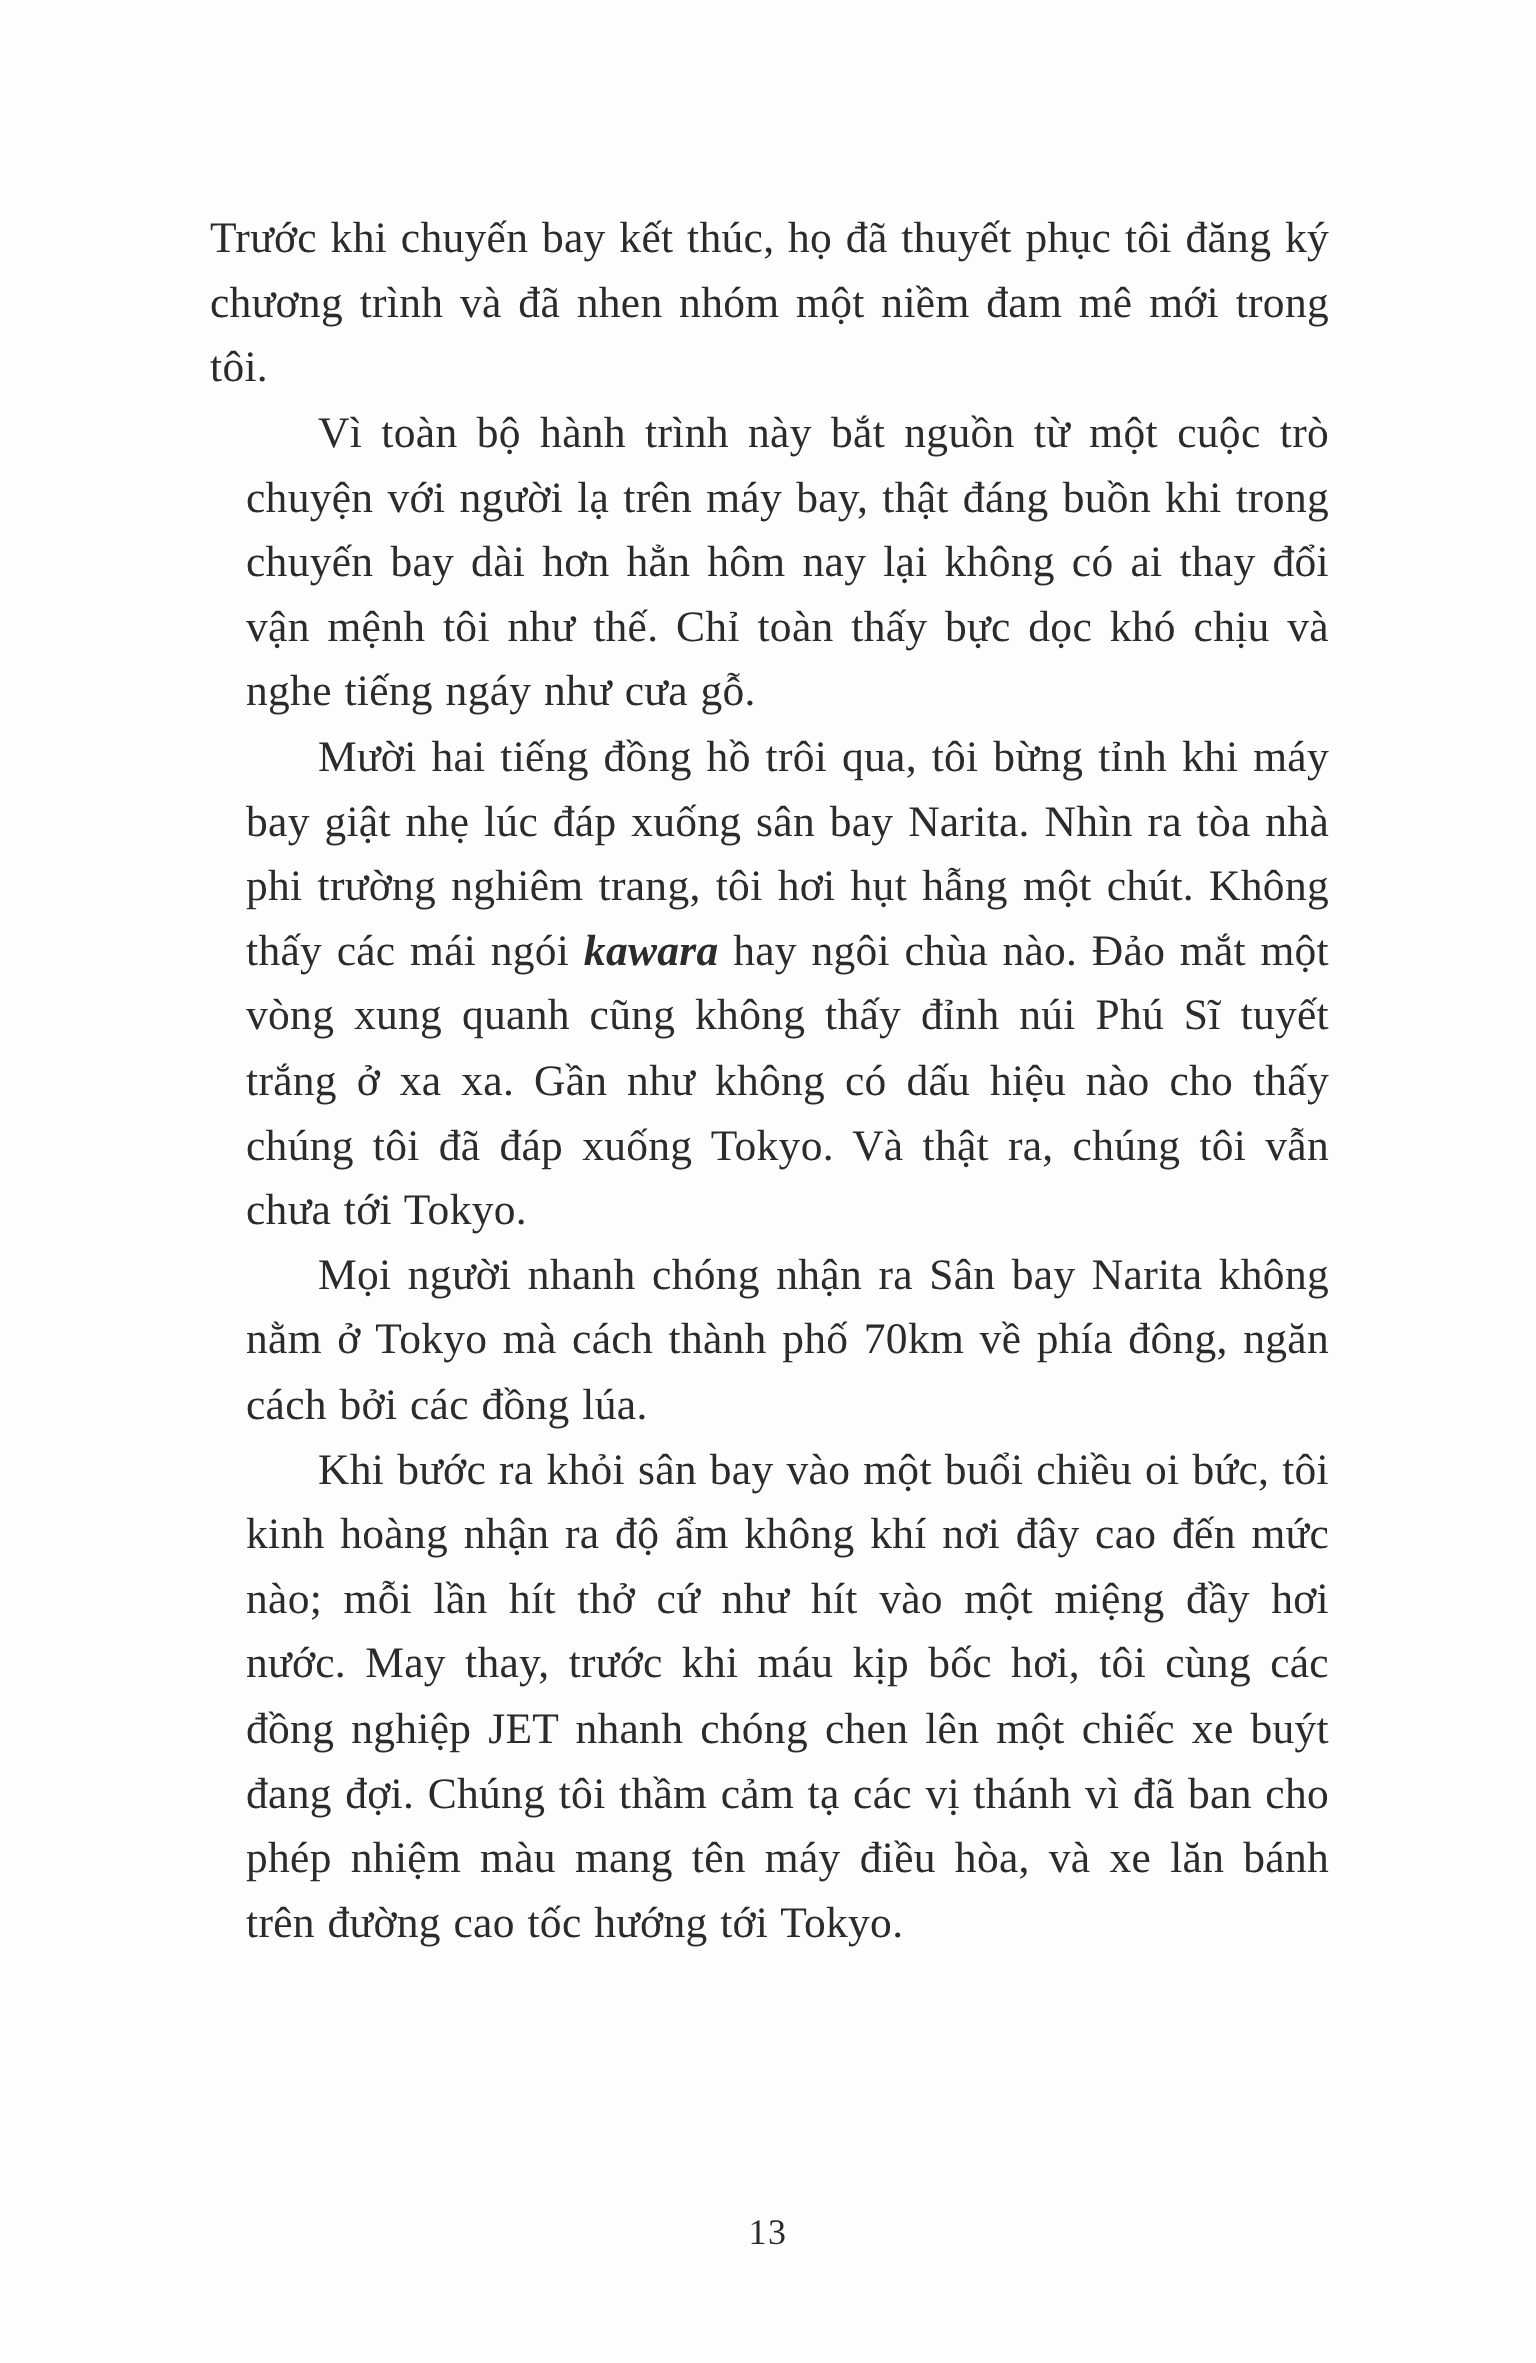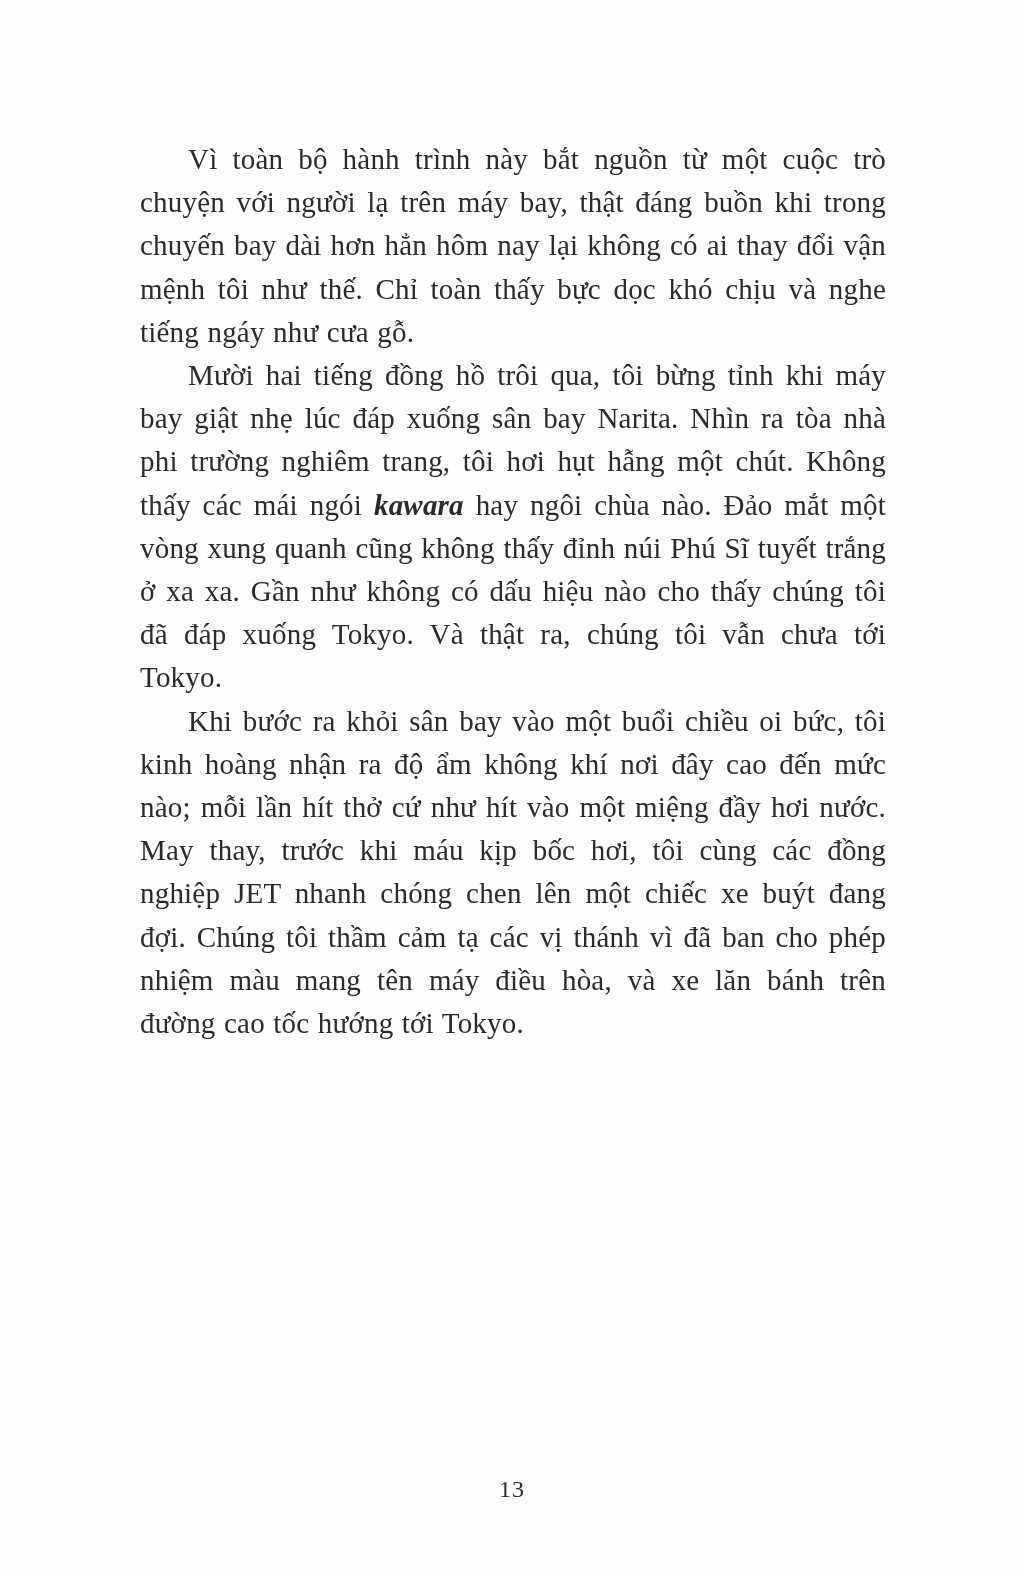--- a/index.html
+++ b/index.html
@@ -57,6 +57,7 @@
 <div class="book-page">
   <div class="page-body">
 
+  <p class="para"><span>Trước khi chuyến bay kết thúc, họ đã thuyết phục tôi đăng ký chương trình và đã nhen nhóm một niềm đam mê mới trong tôi.</span></p>
       <p class="para indent"><span>Vì toàn bộ hành trình này bắt nguồn từ một cuộc trò chuyện với người lạ trên máy bay, thật đáng buồn khi trong chuyến bay dài hơn hẳn hôm nay lại không có ai thay đổi vận mệnh tôi như thế. Chỉ toàn thấy bực dọc khó chịu và nghe tiếng ngáy như cưa gỗ.</span></p>
       <p class="para indent"><span>Mười hai tiếng đồng hồ trôi qua, tôi bừng tỉnh khi máy bay giật nhẹ lúc đáp xuống sân bay Narita. Nhìn ra tòa nhà phi trường nghiêm trang, tôi hơi hụt hẫng một chút. Không thấy các mái ngói </span><span class="italic">kawara</span><span> hay ngôi chùa nào. Đảo mắt một vòng xung quanh cũng không thấy đỉnh núi Phú Sĩ tuyết trắng ở xa xa. Gần như không có dấu hiệu nào cho thấy chúng tôi đã đáp xuống Tokyo. Và thật ra, chúng tôi vẫn chưa tới Tokyo.</span></p>
       <p class="para indent"><span>Khi bước ra khỏi sân bay vào một buổi chiều oi bức, tôi kinh hoàng nhận ra độ ẩm không khí nơi đây cao đến mức nào; mỗi lần hít thở cứ như hít vào một miệng đầy hơi nước. May thay, trước khi máu kịp bốc hơi, tôi cùng các đồng nghiệp JET nhanh chóng chen lên một chiếc xe buýt đang đợi. Chúng tôi thầm cảm tạ các vị thánh vì đã ban cho phép nhiệm màu mang tên máy điều hòa, và xe lăn bánh trên đường cao tốc hướng tới Tokyo.</span></p>

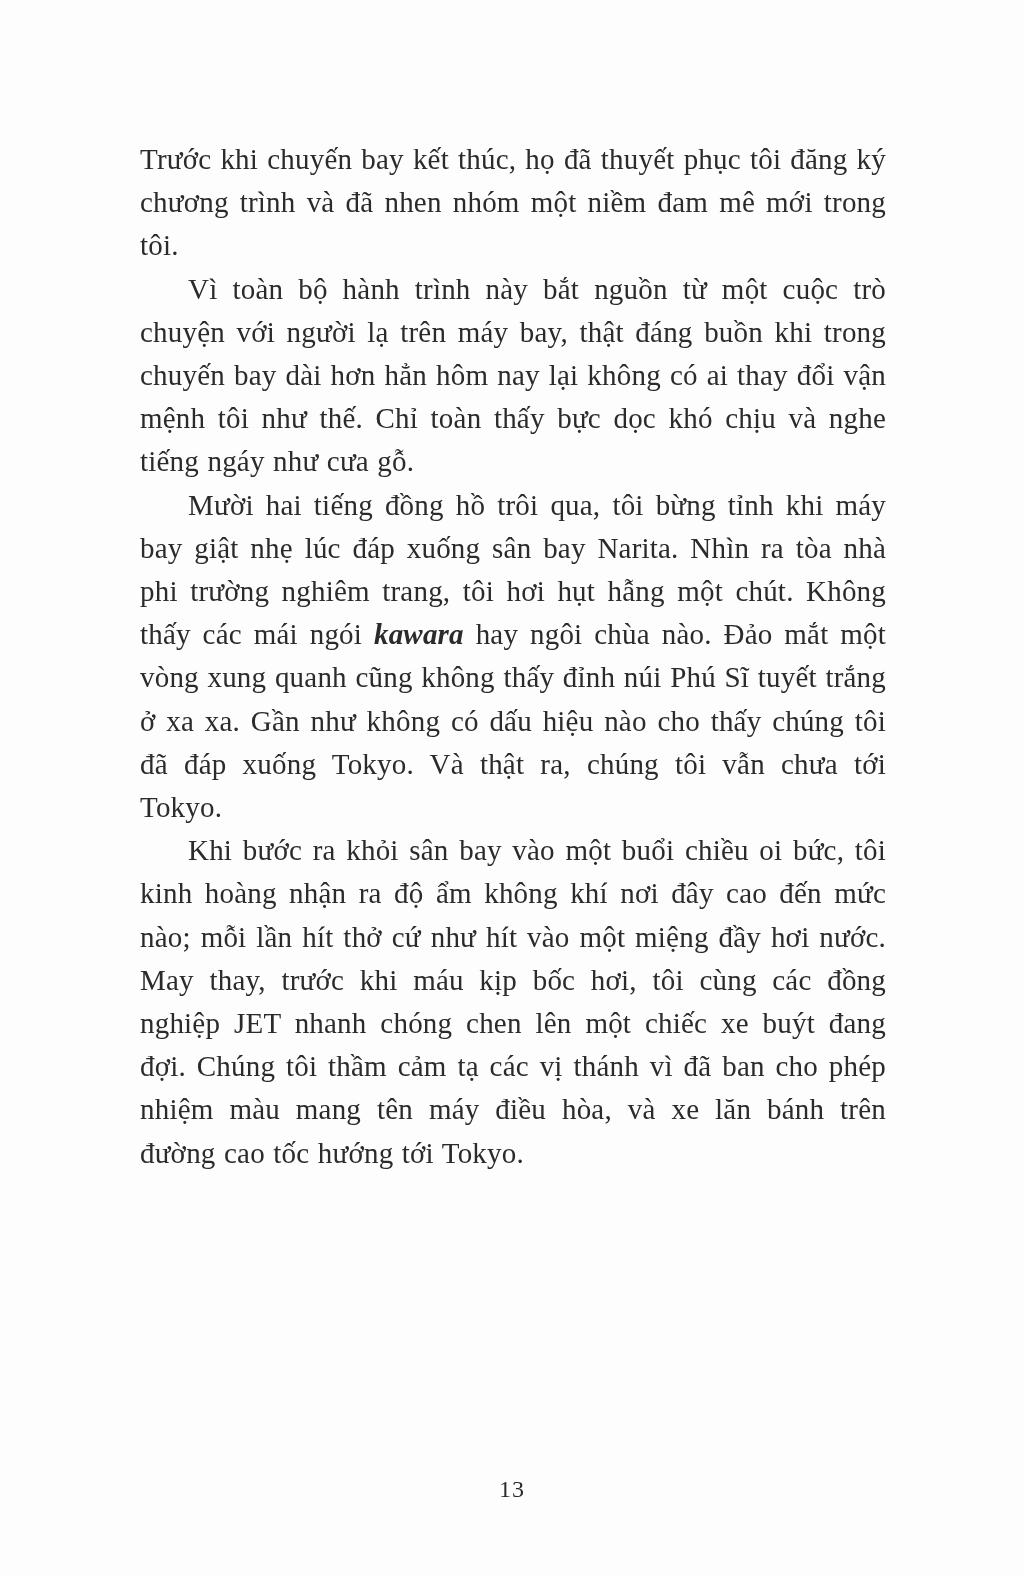--- a/index.html
+++ b/index.html
@@ -33,6 +33,7 @@
   }
   .para.indent {
     text-indent: 48px;
+    margin-left: 24px;
   }
   .italic {
     font-style: italic;

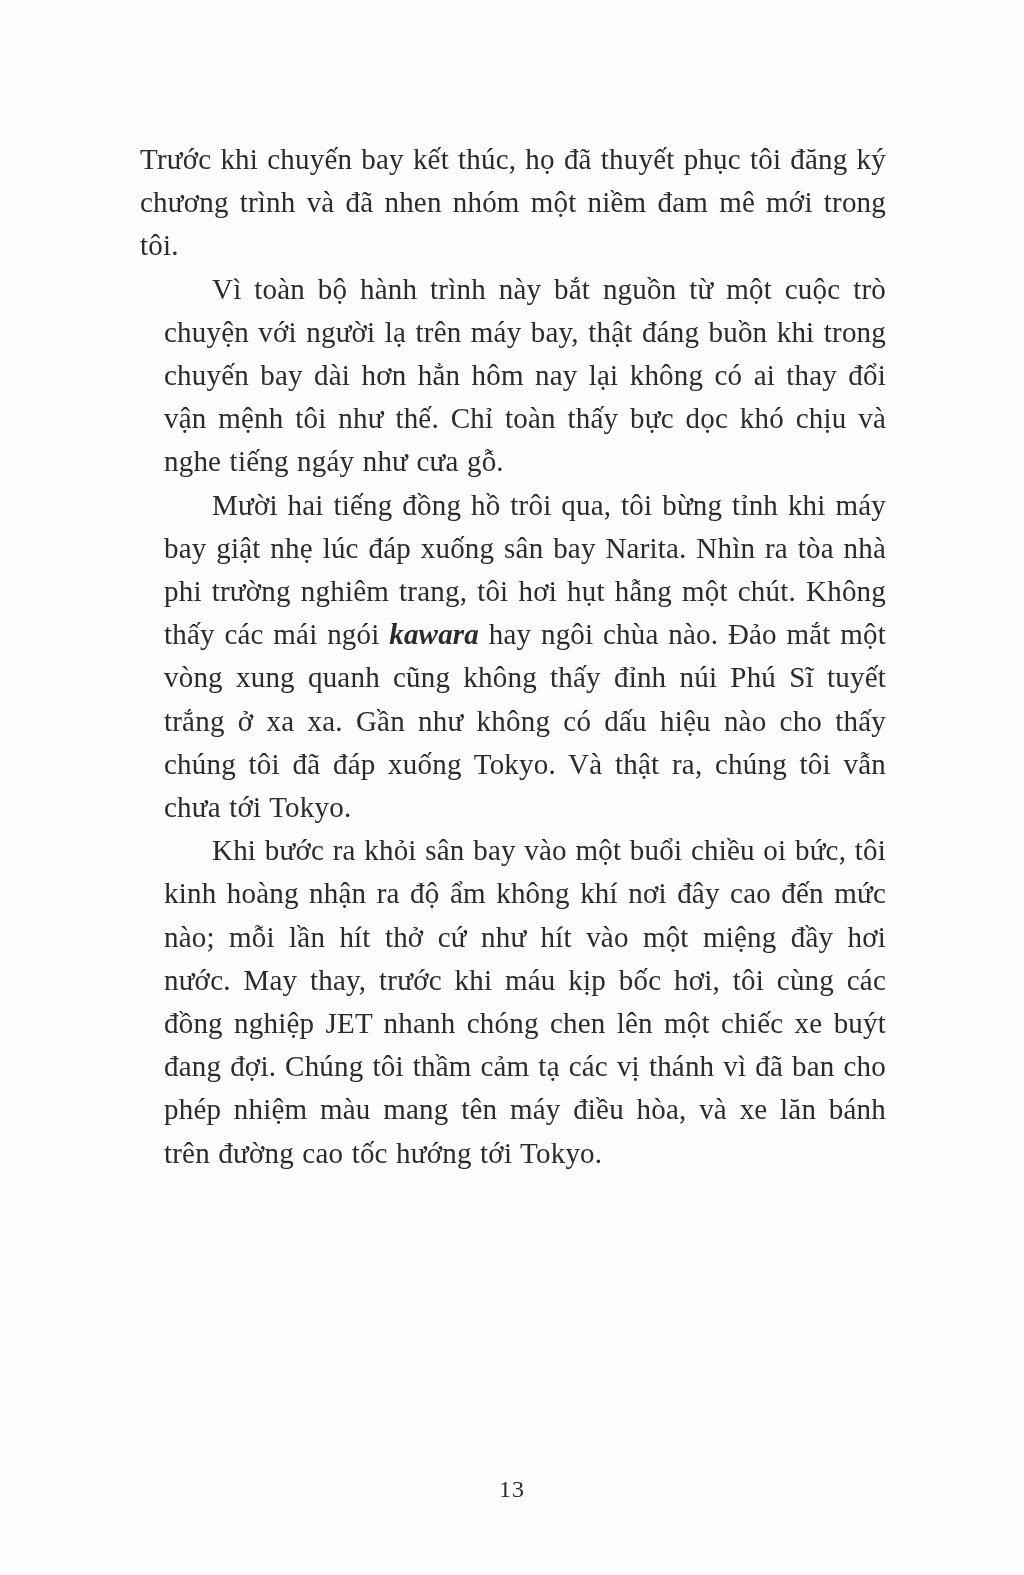--- a/index.html
+++ b/index.html
@@ -61,6 +61,7 @@
   <p class="para"><span>Trước khi chuyến bay kết thúc, họ đã thuyết phục tôi đăng ký chương trình và đã nhen nhóm một niềm đam mê mới trong tôi.</span></p>
       <p class="para indent"><span>Vì toàn bộ hành trình này bắt nguồn từ một cuộc trò chuyện với người lạ trên máy bay, thật đáng buồn khi trong chuyến bay dài hơn hẳn hôm nay lại không có ai thay đổi vận mệnh tôi như thế. Chỉ toàn thấy bực dọc khó chịu và nghe tiếng ngáy như cưa gỗ.</span></p>
       <p class="para indent"><span>Mười hai tiếng đồng hồ trôi qua, tôi bừng tỉnh khi máy bay giật nhẹ lúc đáp xuống sân bay Narita. Nhìn ra tòa nhà phi trường nghiêm trang, tôi hơi hụt hẫng một chút. Không thấy các mái ngói </span><span class="italic">kawara</span><span> hay ngôi chùa nào. Đảo mắt một vòng xung quanh cũng không thấy đỉnh núi Phú Sĩ tuyết trắng ở xa xa. Gần như không có dấu hiệu nào cho thấy chúng tôi đã đáp xuống Tokyo. Và thật ra, chúng tôi vẫn chưa tới Tokyo.</span></p>
+      <p class="para indent"><span>Mọi người nhanh chóng nhận ra Sân bay Narita không nằm ở Tokyo mà cách thành phố 70km về phía đông, ngăn cách bởi các đồng lúa.</span></p>
       <p class="para indent"><span>Khi bước ra khỏi sân bay vào một buổi chiều oi bức, tôi kinh hoàng nhận ra độ ẩm không khí nơi đây cao đến mức nào; mỗi lần hít thở cứ như hít vào một miệng đầy hơi nước. May thay, trước khi máu kịp bốc hơi, tôi cùng các đồng nghiệp JET nhanh chóng chen lên một chiếc xe buýt đang đợi. Chúng tôi thầm cảm tạ các vị thánh vì đã ban cho phép nhiệm màu mang tên máy điều hòa, và xe lăn bánh trên đường cao tốc hướng tới Tokyo.</span></p>
     </div>
   <div class="page-footer">

